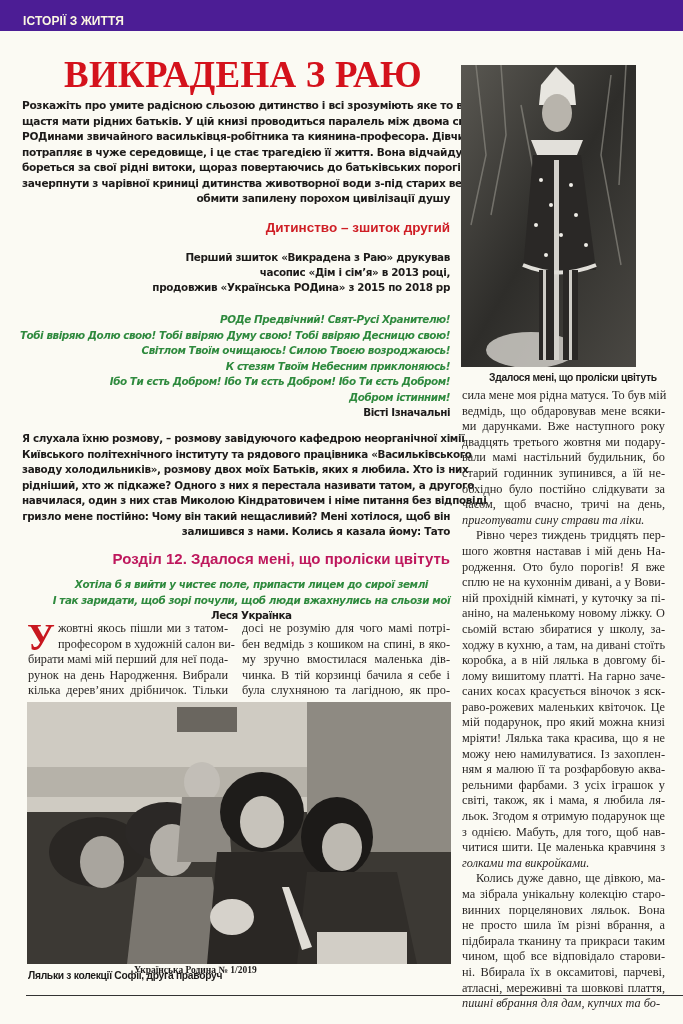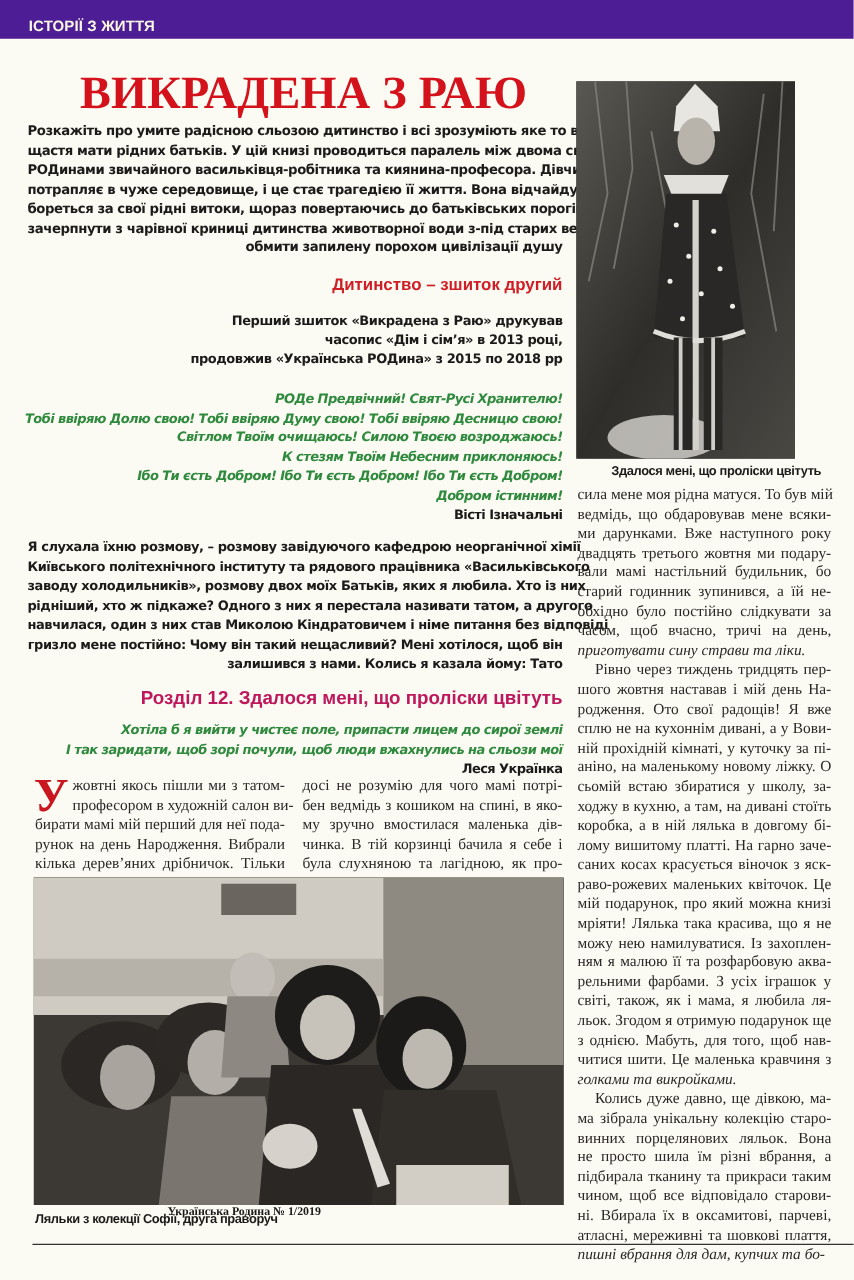--- a/index.html
+++ b/index.html
@@ -193,7 +193,7 @@
     <span class="l last">приготувати сину страви та ліки.</span>
     <span class="l ind">Рівно через тиждень тридцять пер-</span>
     <span class="l">шого жовтня наставав і мій день На-</span>
-    <span class="l">родження. Ото свої радощів! Я вже</span>
+    <span class="l">родження. Ото було порогів! Я вже</span>
     <span class="l">сплю не на кухоннім дивані, а у Вови-</span>
     <span class="l">ній прохідній кімнаті, у куточку за пі-</span>
     <span class="l">аніно, на маленькому новому ліжку. О</span>

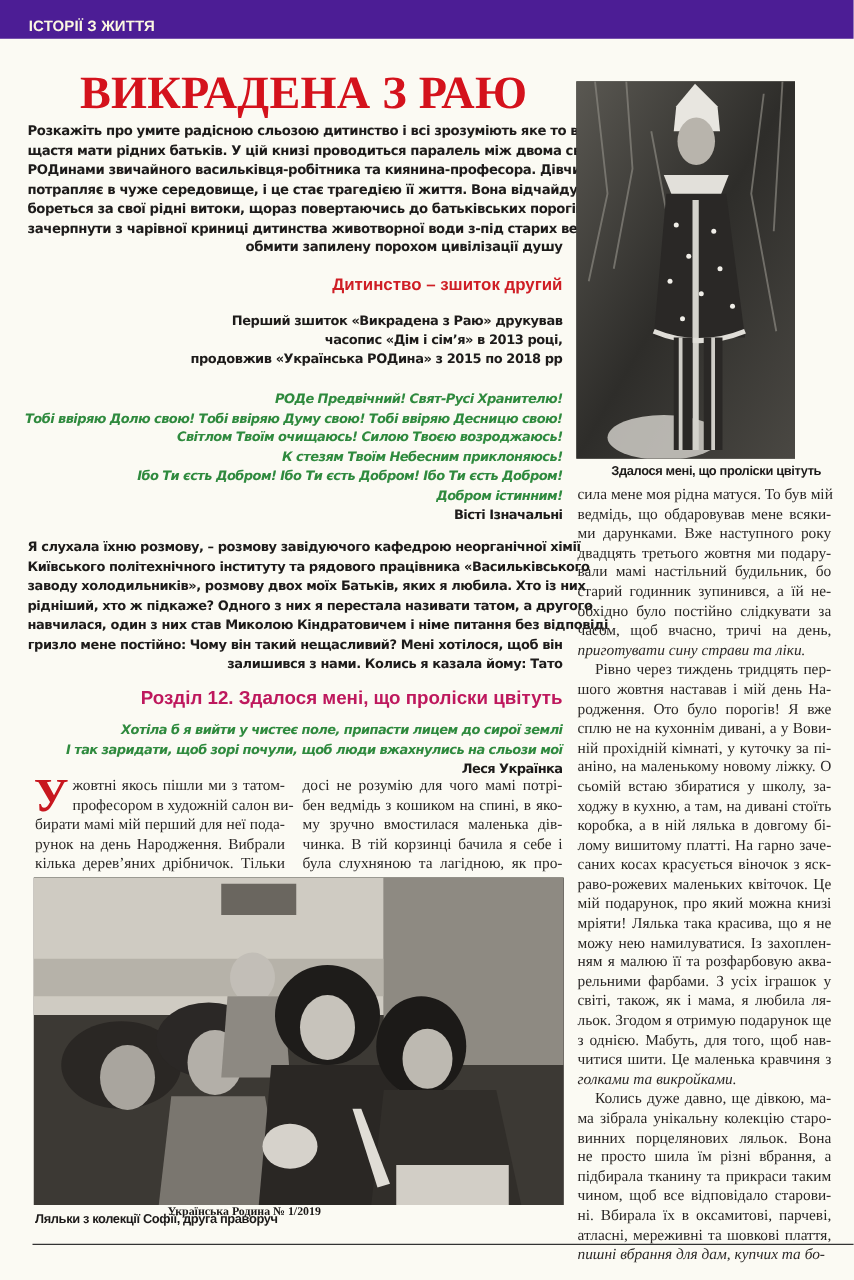--- a/index.html
+++ b/index.html
@@ -65,7 +65,7 @@
     font-size: 10.4px; line-height: 15.5px; text-align: right; color: #2f8a3e;
     letter-spacing: -0.45px;
   }
-  .epigraph .l { display: block; white-space: nowrap; }
+  .epigraph .l { display: block; white-space: nowrap; text-align: center; }
   .epigraph .src { color: #1d1b1a; font-style: normal; }
   .col {
     position: absolute;

